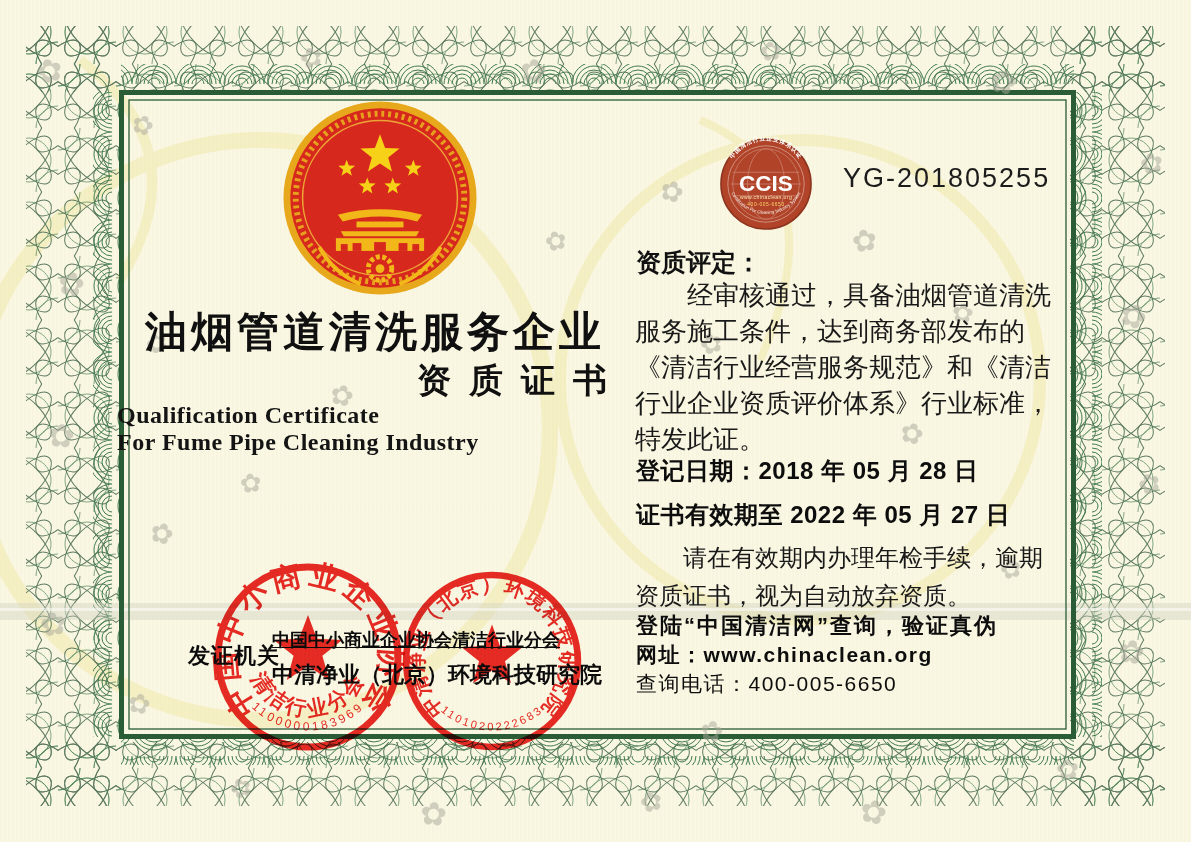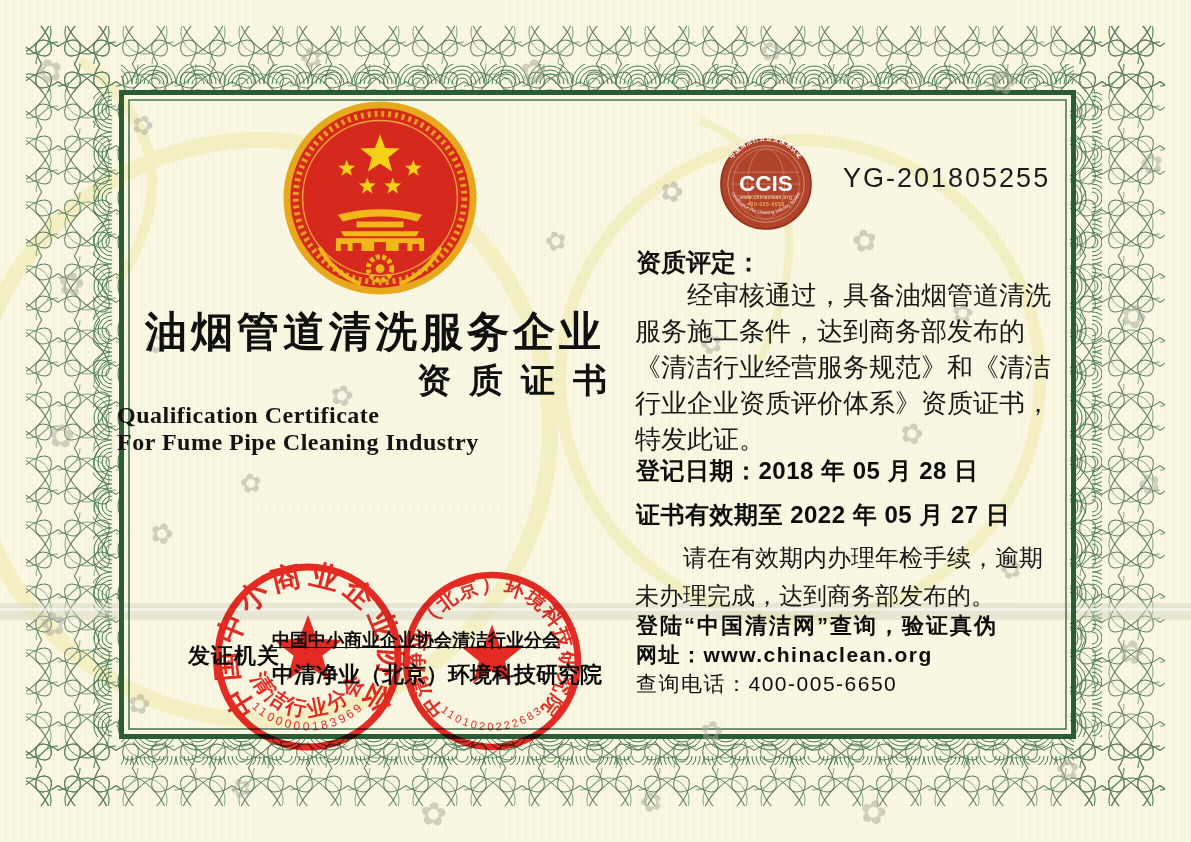--- a/index.html
+++ b/index.html
@@ -223,7 +223,7 @@
     <div class="indent">经审核通过，具备油烟管道清洗</div>
     <div>服务施工条件，达到商务部发布的</div>
     <div>《清洁行业经营服务规范》和《清洁</div>
-    <div>行业企业资质评价体系》资质证书，</div>
+    <div>行业企业资质评价体系》行业标准，</div>
     <div>特发此证。</div>
   </div>
 

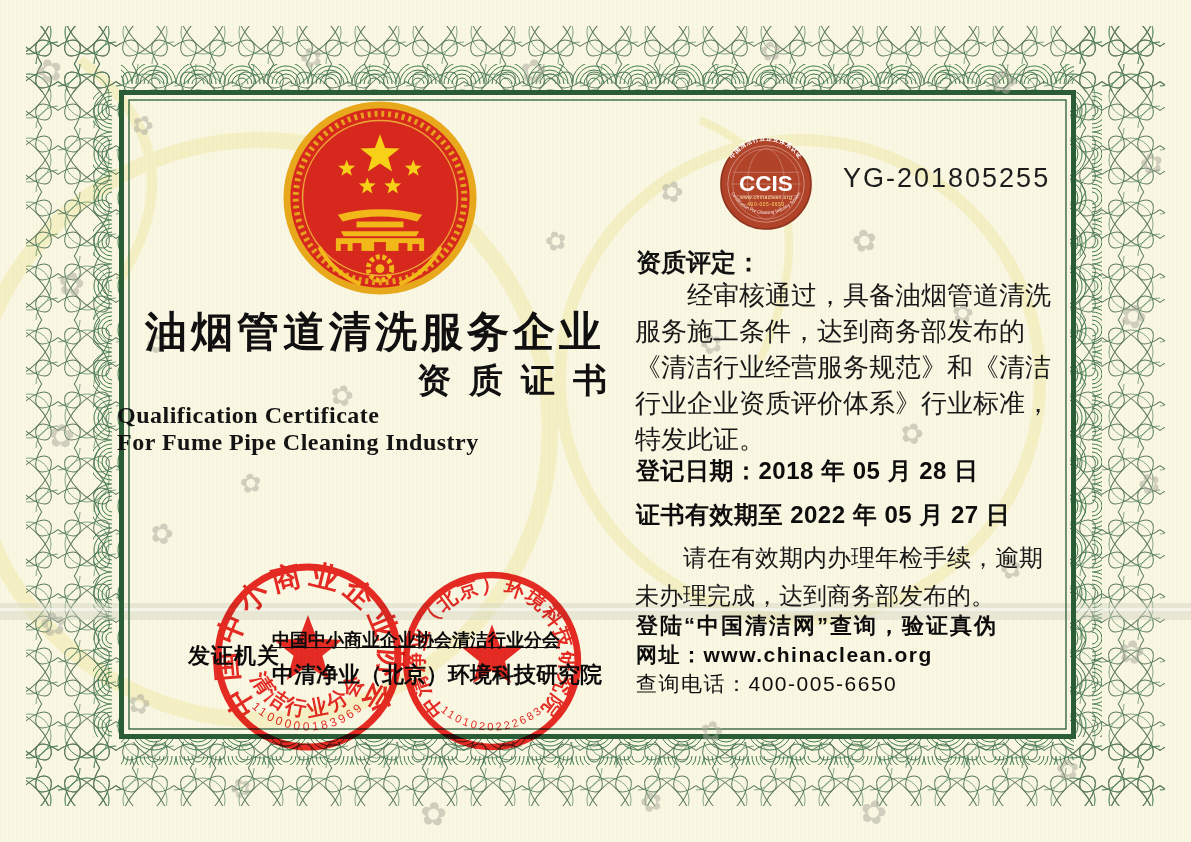--- a/index.html
+++ b/index.html
@@ -232,7 +232,7 @@
 
   <div class="abs r-notice">
     <div class="indent">请在有效期内办理年检手续，逾期</div>
-    <div>未办理完成，达到商务部发布的。</div>
+    <div>资质证书，视为自动放弃资质。</div>
   </div>
 
   <div class="abs v2">网址：www.chinaclean.org</div>

